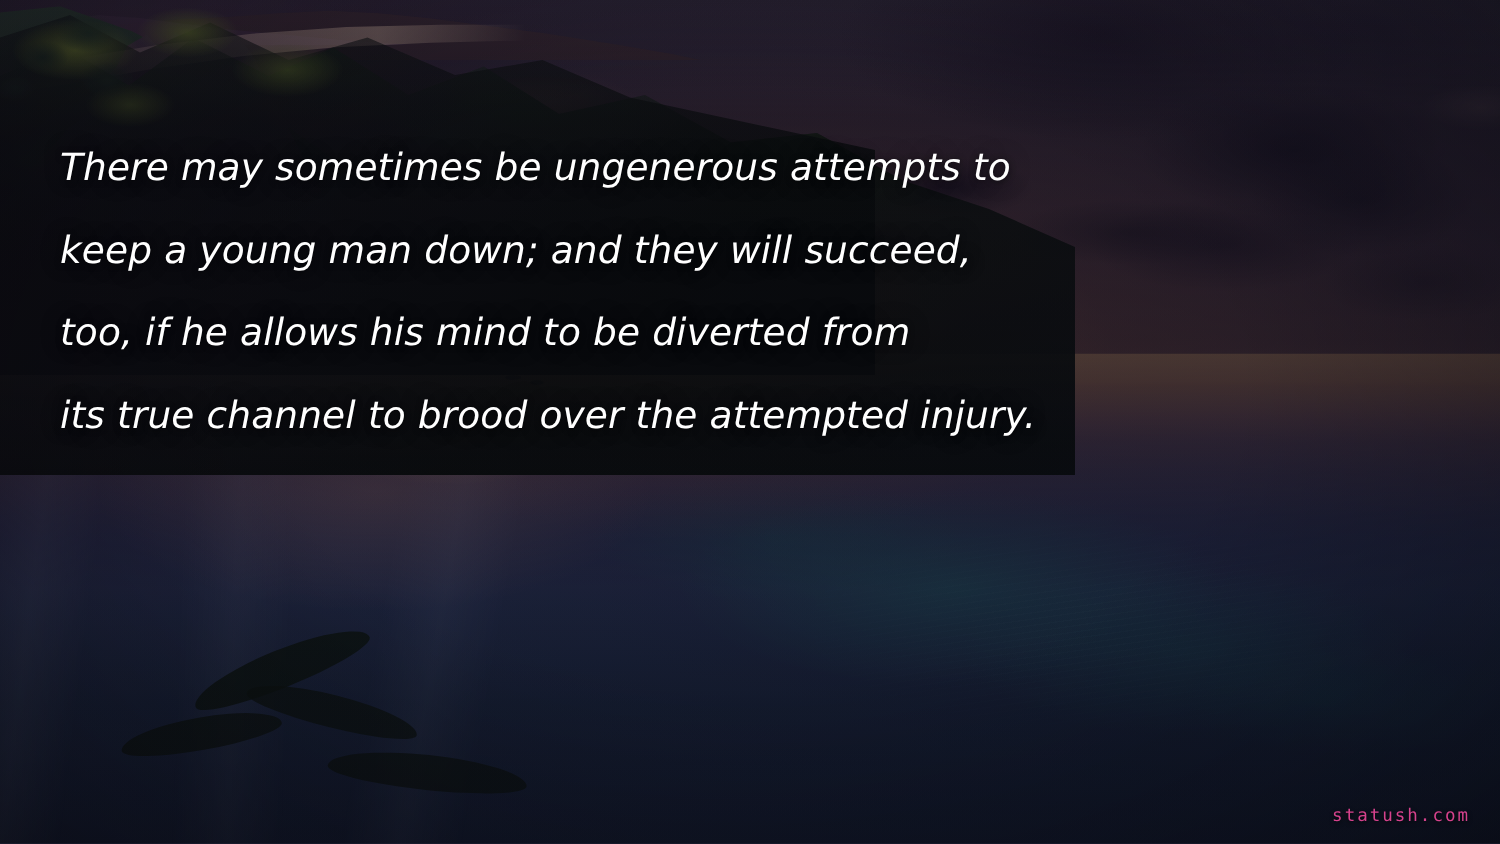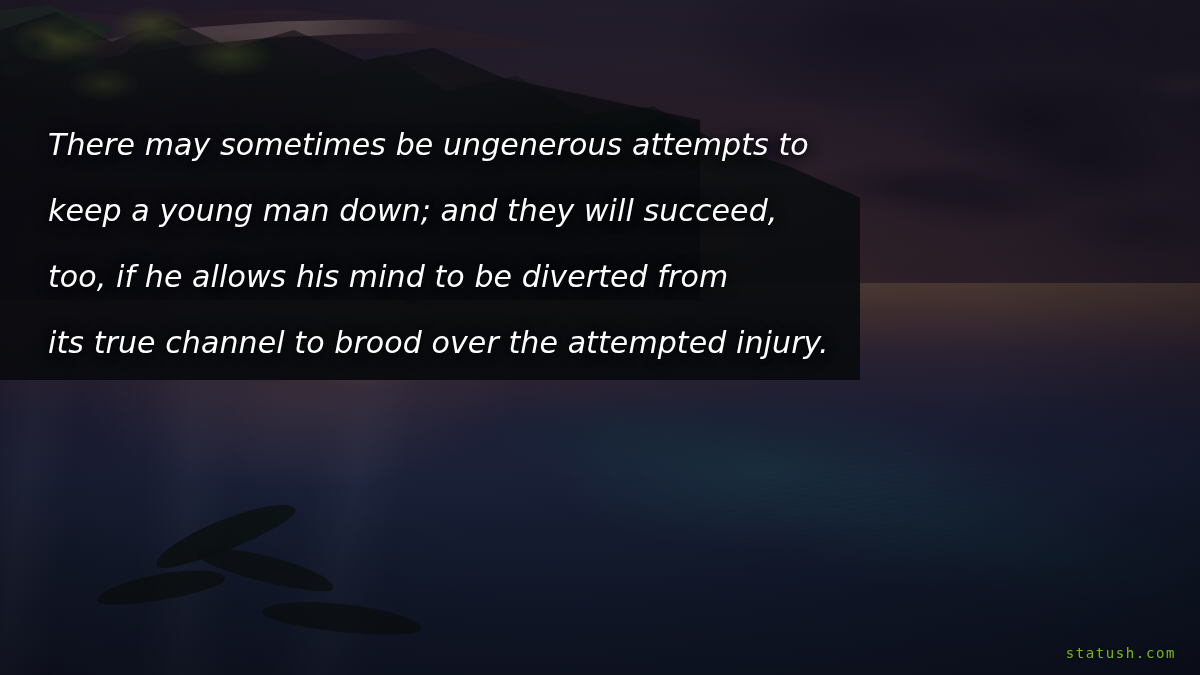--- a/index.html
+++ b/index.html
@@ -265,7 +265,7 @@
   }
   #quote {
     position:absolute;
-    left:48px; top:112px; width:900px;
+    left:48px; top:102px; width:900px;
     font-family:"DejaVu Sans", sans-serif;
     font-style:italic;
     font-weight:400;

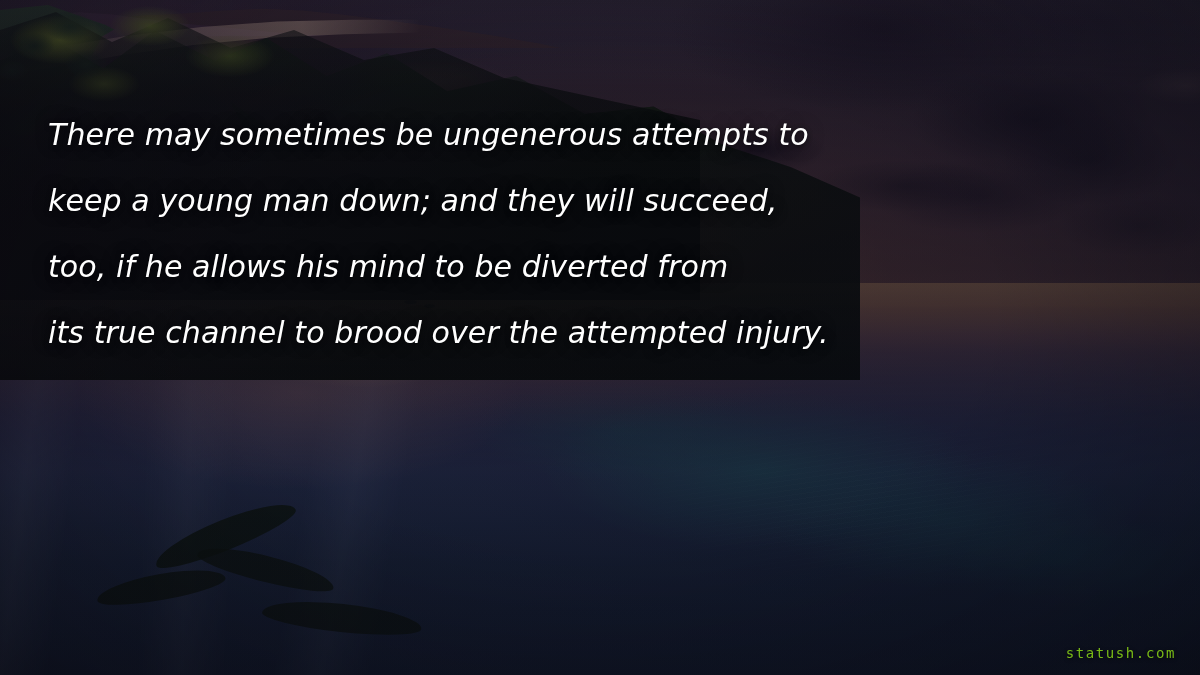--- a/index.html
+++ b/index.html
@@ -292,7 +292,7 @@
     right:24px; bottom:14px;
     font-family:"DejaVu Sans Mono", monospace;
     font-size:14px;
-    color:#84cc16;
+    color:#ec4899;
     letter-spacing:1.6px;
     opacity:.9;
     text-shadow:0 1px 4px rgba(0,0,0,0.8);

